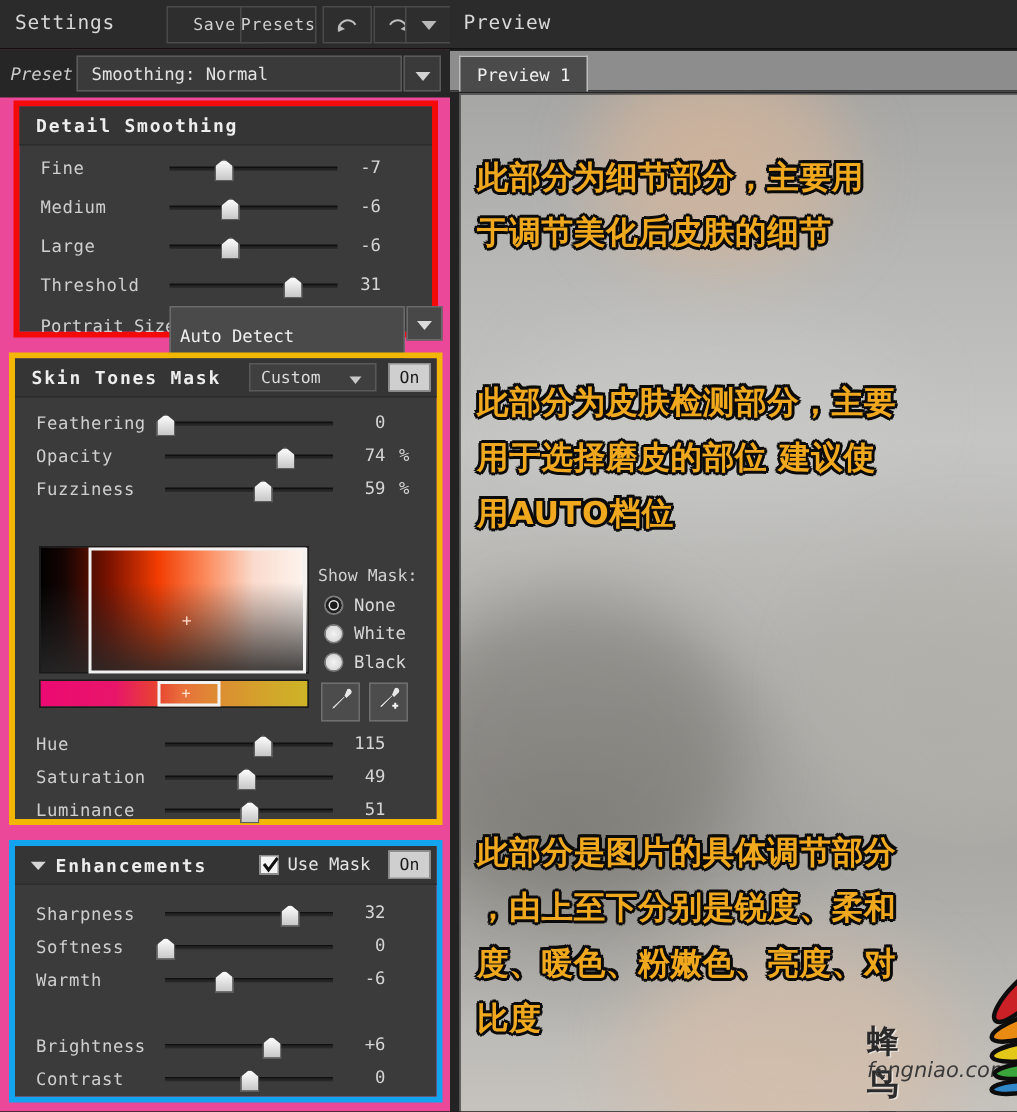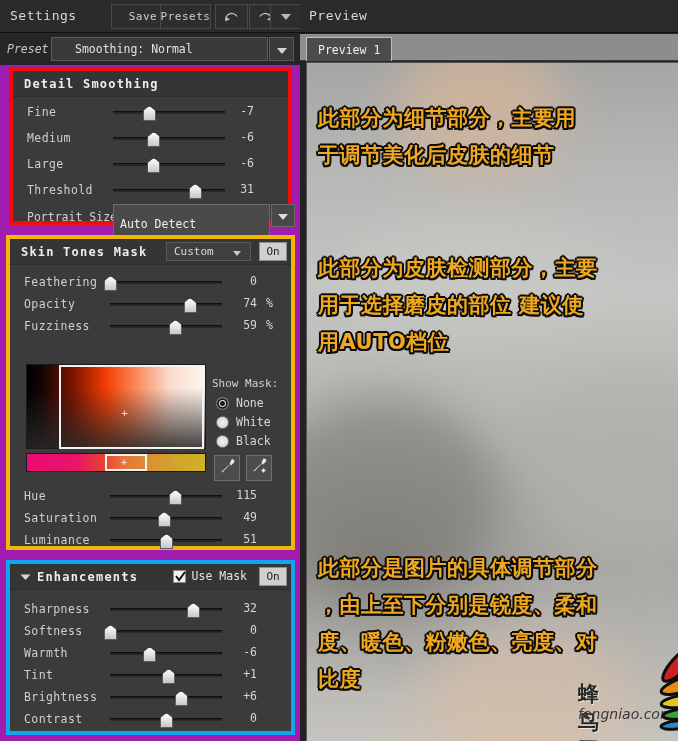--- a/index.html
+++ b/index.html
@@ -14,7 +14,7 @@
   
   #settings-panel {
     position: absolute; left: 0; top: 0; width: 300px; height: 741px;
-    background: #a21caf;
+    background: #ec4899;
   }
   .panel-titlebar {
     position: absolute; left: 0; top: 0; width: 300px; height: 33px;

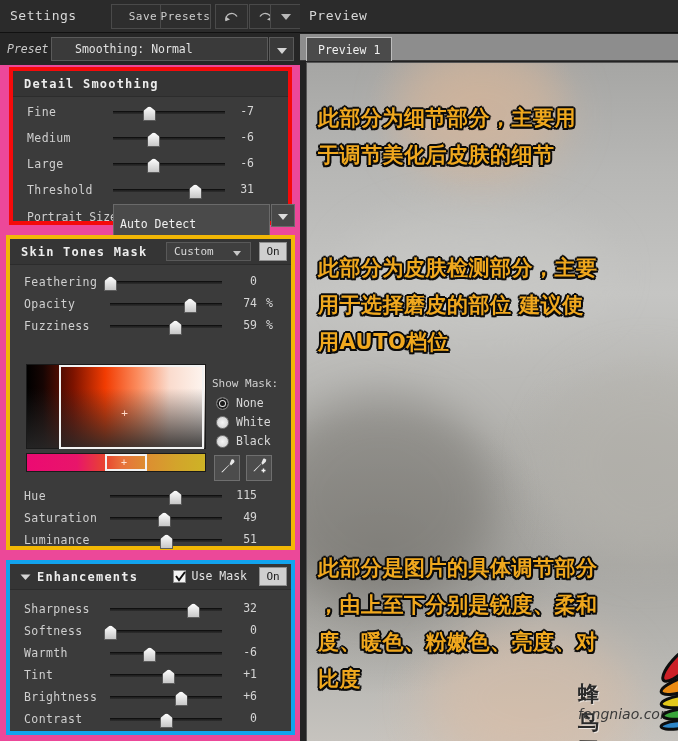--- a/index.html
+++ b/index.html
@@ -47,7 +47,7 @@
     position: absolute; left: 51px; top: 4px; width: 217px; height: 24px;
     background: #3a3a3a; border: 1px solid #5a5a5a;
     color: #e2e2e2; font-size: 11.5px;
-    display: flex; align-items: center; padding-left: 23px;
+    display: flex; align-items: center; padding-left: 9px;
   }
   .preset-arrow {
     position: absolute; left: 269px; top: 4px; width: 25px; height: 24px;

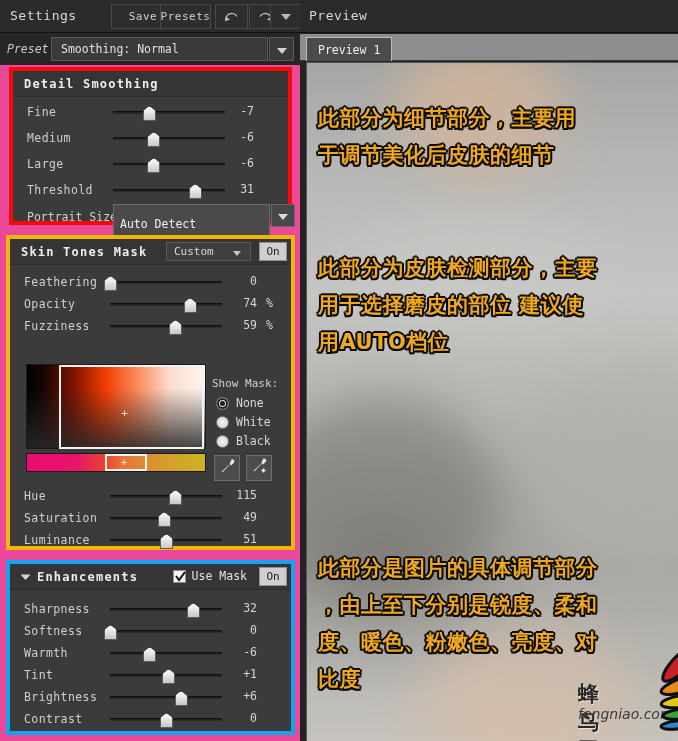--- a/index.html
+++ b/index.html
@@ -498,13 +498,6 @@
               </span>
             <span class="val">-6</span>
           </div>
-          <div class="srow" style="top:74px">
-            <span class="lbl">Tint</span>
-            <span class="track">
-                <span class="knob" style="left:52%"></span>
-              </span>
-            <span class="val">+1</span>
-          </div>
           <div class="srow" style="top:96px">
             <span class="lbl">Brightness</span>
             <span class="track">

